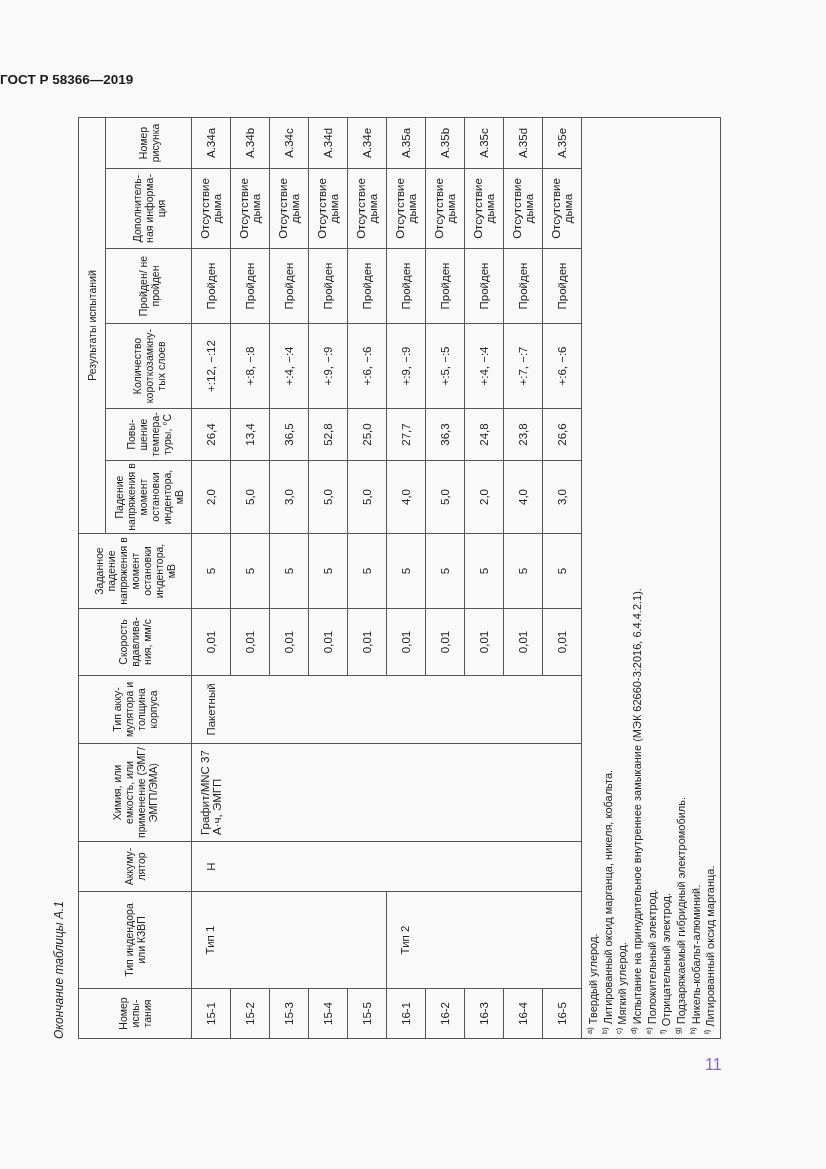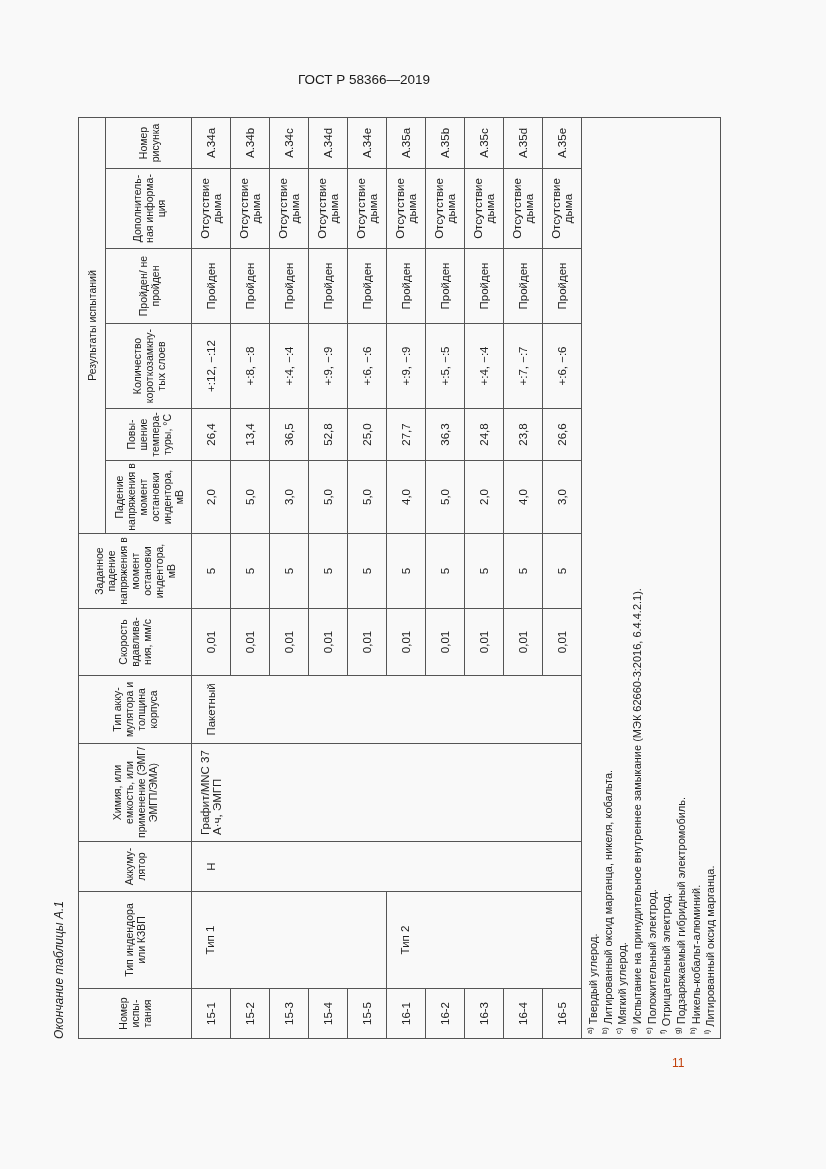--- a/index.html
+++ b/index.html
@@ -5,8 +5,8 @@
   html, body { margin:0; padding:0; }
   body { width:826px; height:1169px; background:#f9f9f9; position:relative; overflow:hidden;
          font-family:"Liberation Sans", sans-serif; color:#222; }
-  .doc-header { position:absolute; left:0; top:72px; width:728px; text-align:center;
-                font-size:13.5px; font-weight:normal; color:#1a1a1a; }
+  .doc-header { position:absolute; left:0; top:72px; width:728px; text-align:left;
+                font-size:13.5px; font-weight:bold; color:#1a1a1a; }
   .page-num { position:absolute; left:672px; top:1056px; font-size:12px; color:#c2410c; }
   .rot-wrap { position:absolute; left:78px; top:1039px; width:921px; height:642px;
               transform-origin:0 0; transform:rotate(-90deg); }

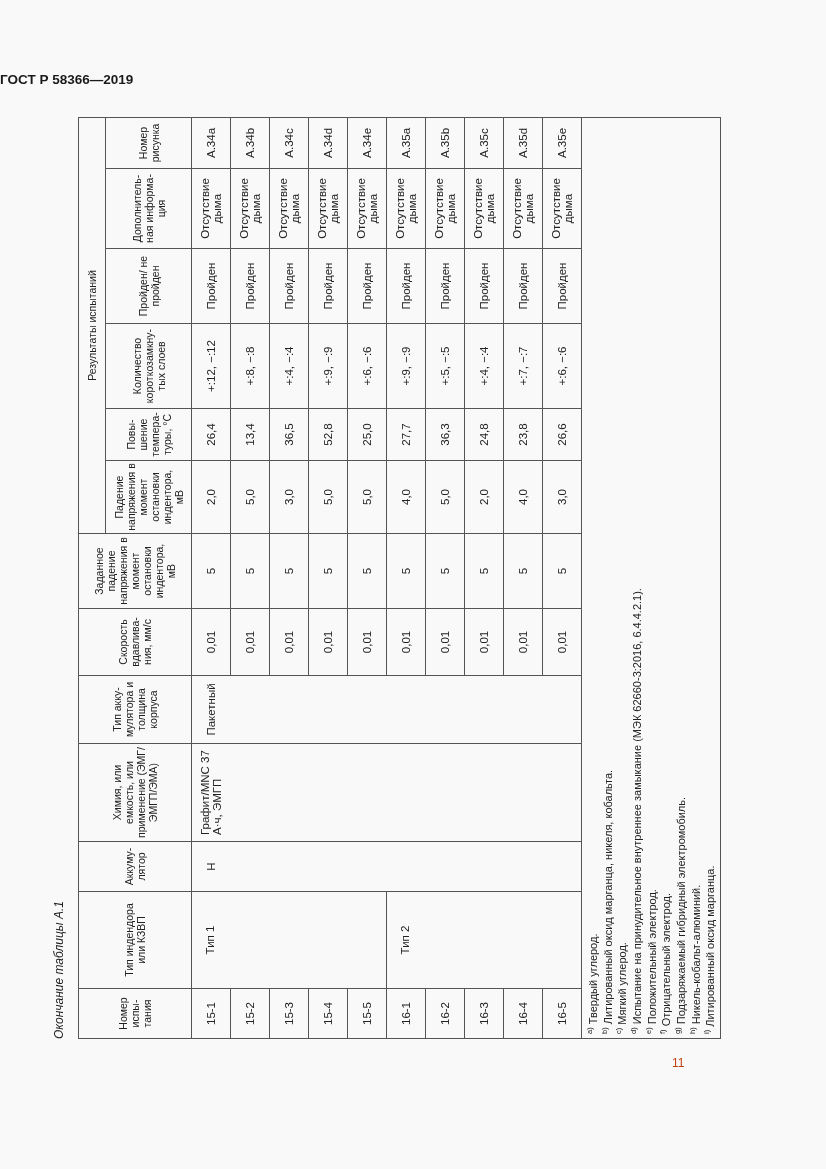--- a/index.html
+++ b/index.html
@@ -7,7 +7,7 @@
          font-family:"Liberation Sans", sans-serif; color:#222; }
   .doc-header { position:absolute; left:0; top:72px; width:728px; text-align:left;
                 font-size:13.5px; font-weight:bold; color:#1a1a1a; }
-  .page-num { position:absolute; left:672px; top:1056px; font-size:12px; color:#c2410c; }
+  .page-num { position:absolute; left:705px; top:1056px; font-size:16px; color:#8b5cf6; }
   .rot-wrap { position:absolute; left:78px; top:1039px; width:921px; height:642px;
               transform-origin:0 0; transform:rotate(-90deg); }
   .caption { position:absolute; left:0; top:-26px; font-size:12px; font-style:italic; color:#222; white-space:nowrap; }

